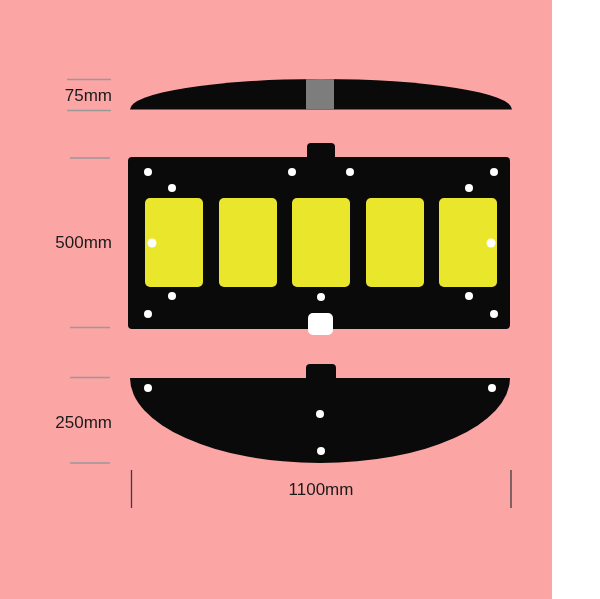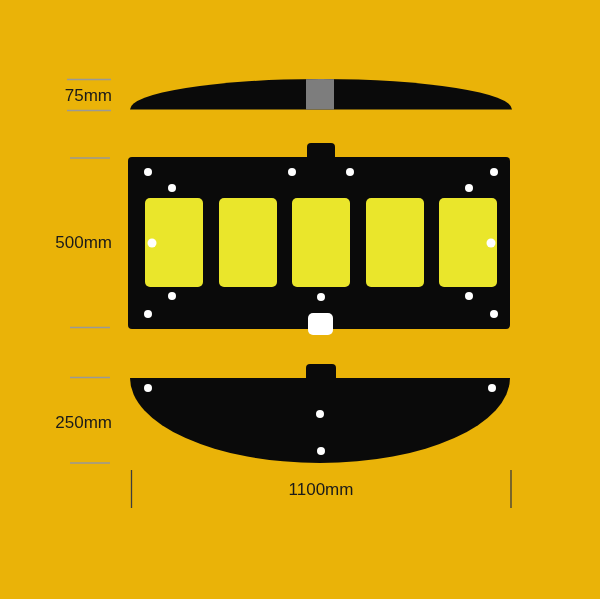--- a/index.html
+++ b/index.html
@@ -10,9 +10,9 @@
   }
   .canvas {
     position: relative;
-    width: 600px;
+    width: 552px;
     height: 599px;
-    background: #eab308;
+    background: #fca5a5;
     overflow: hidden;
   }
   svg { display: block; }

